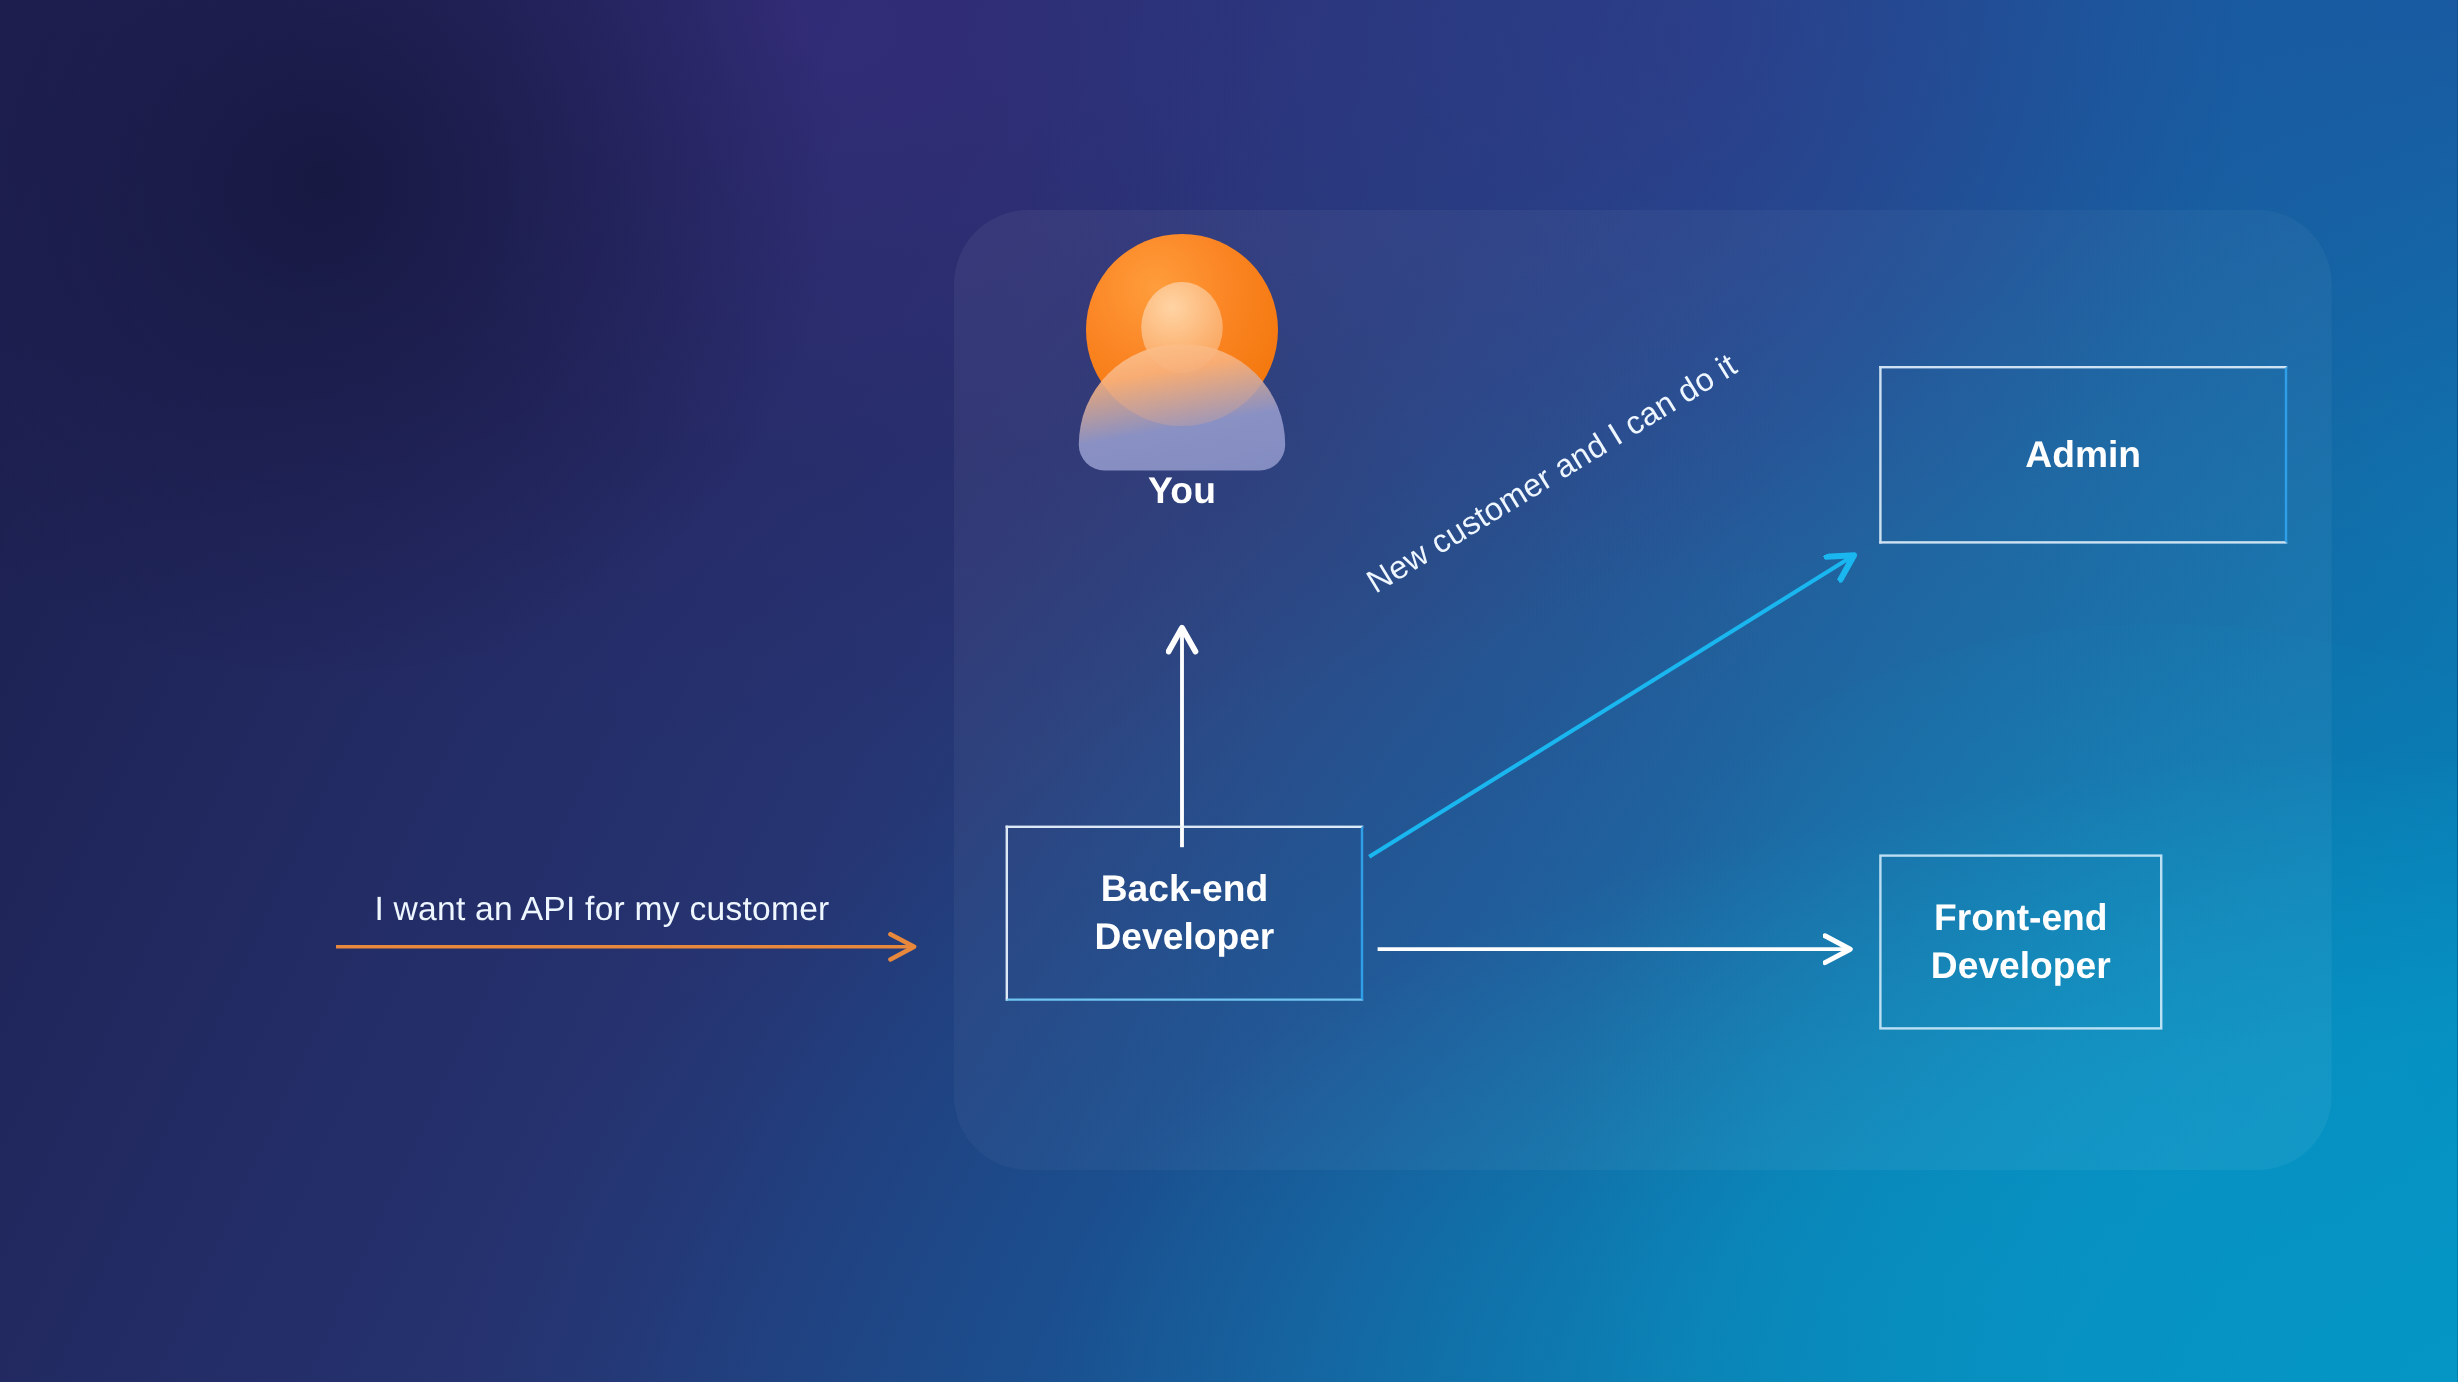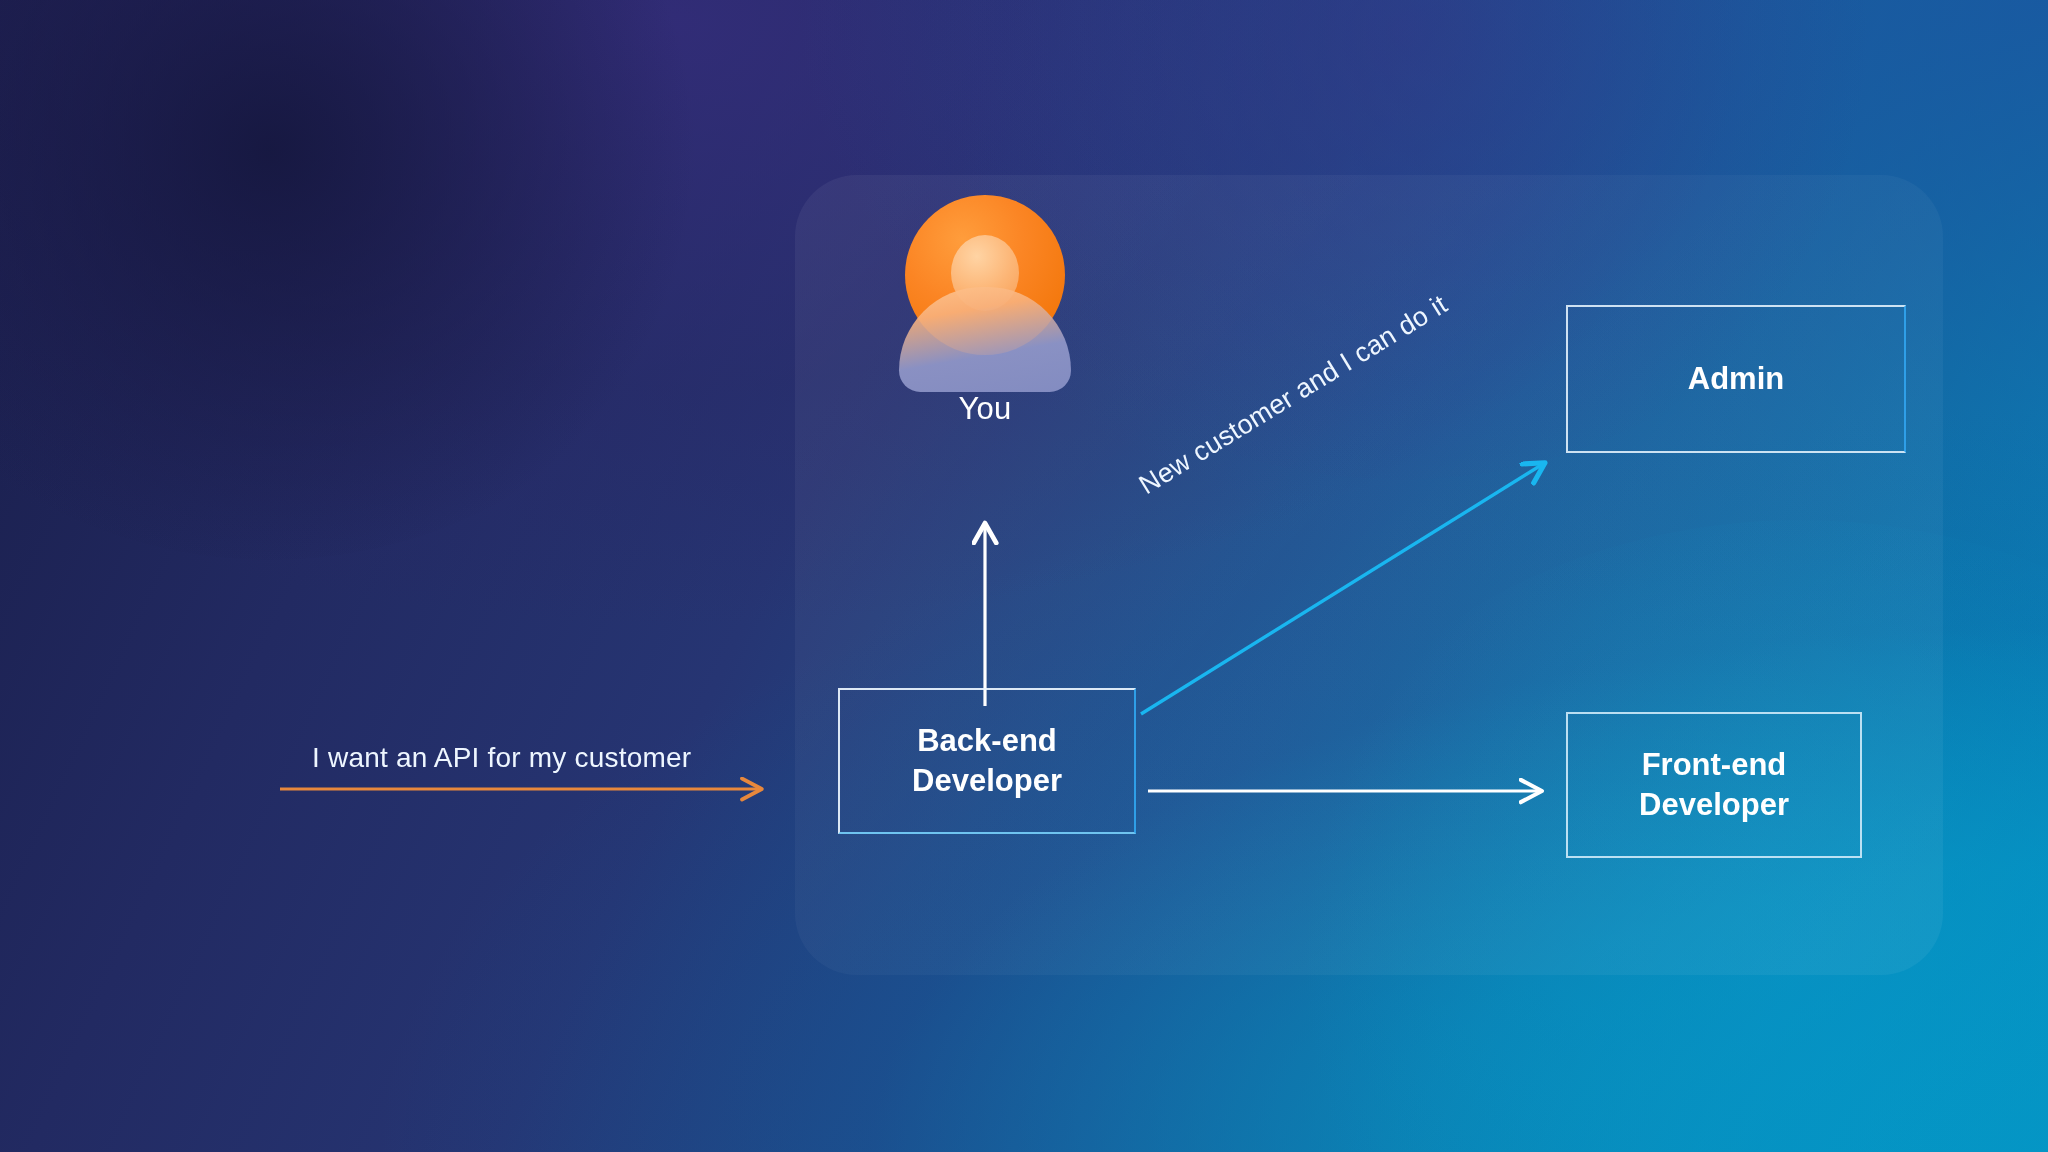--- a/index.html
+++ b/index.html
@@ -83,7 +83,7 @@
     text-align: center;
     color: #ffffff;
     font-size: 31px;
-    font-weight: normal;
+    font-weight: bold;
     letter-spacing: 0.2px;
   }
 

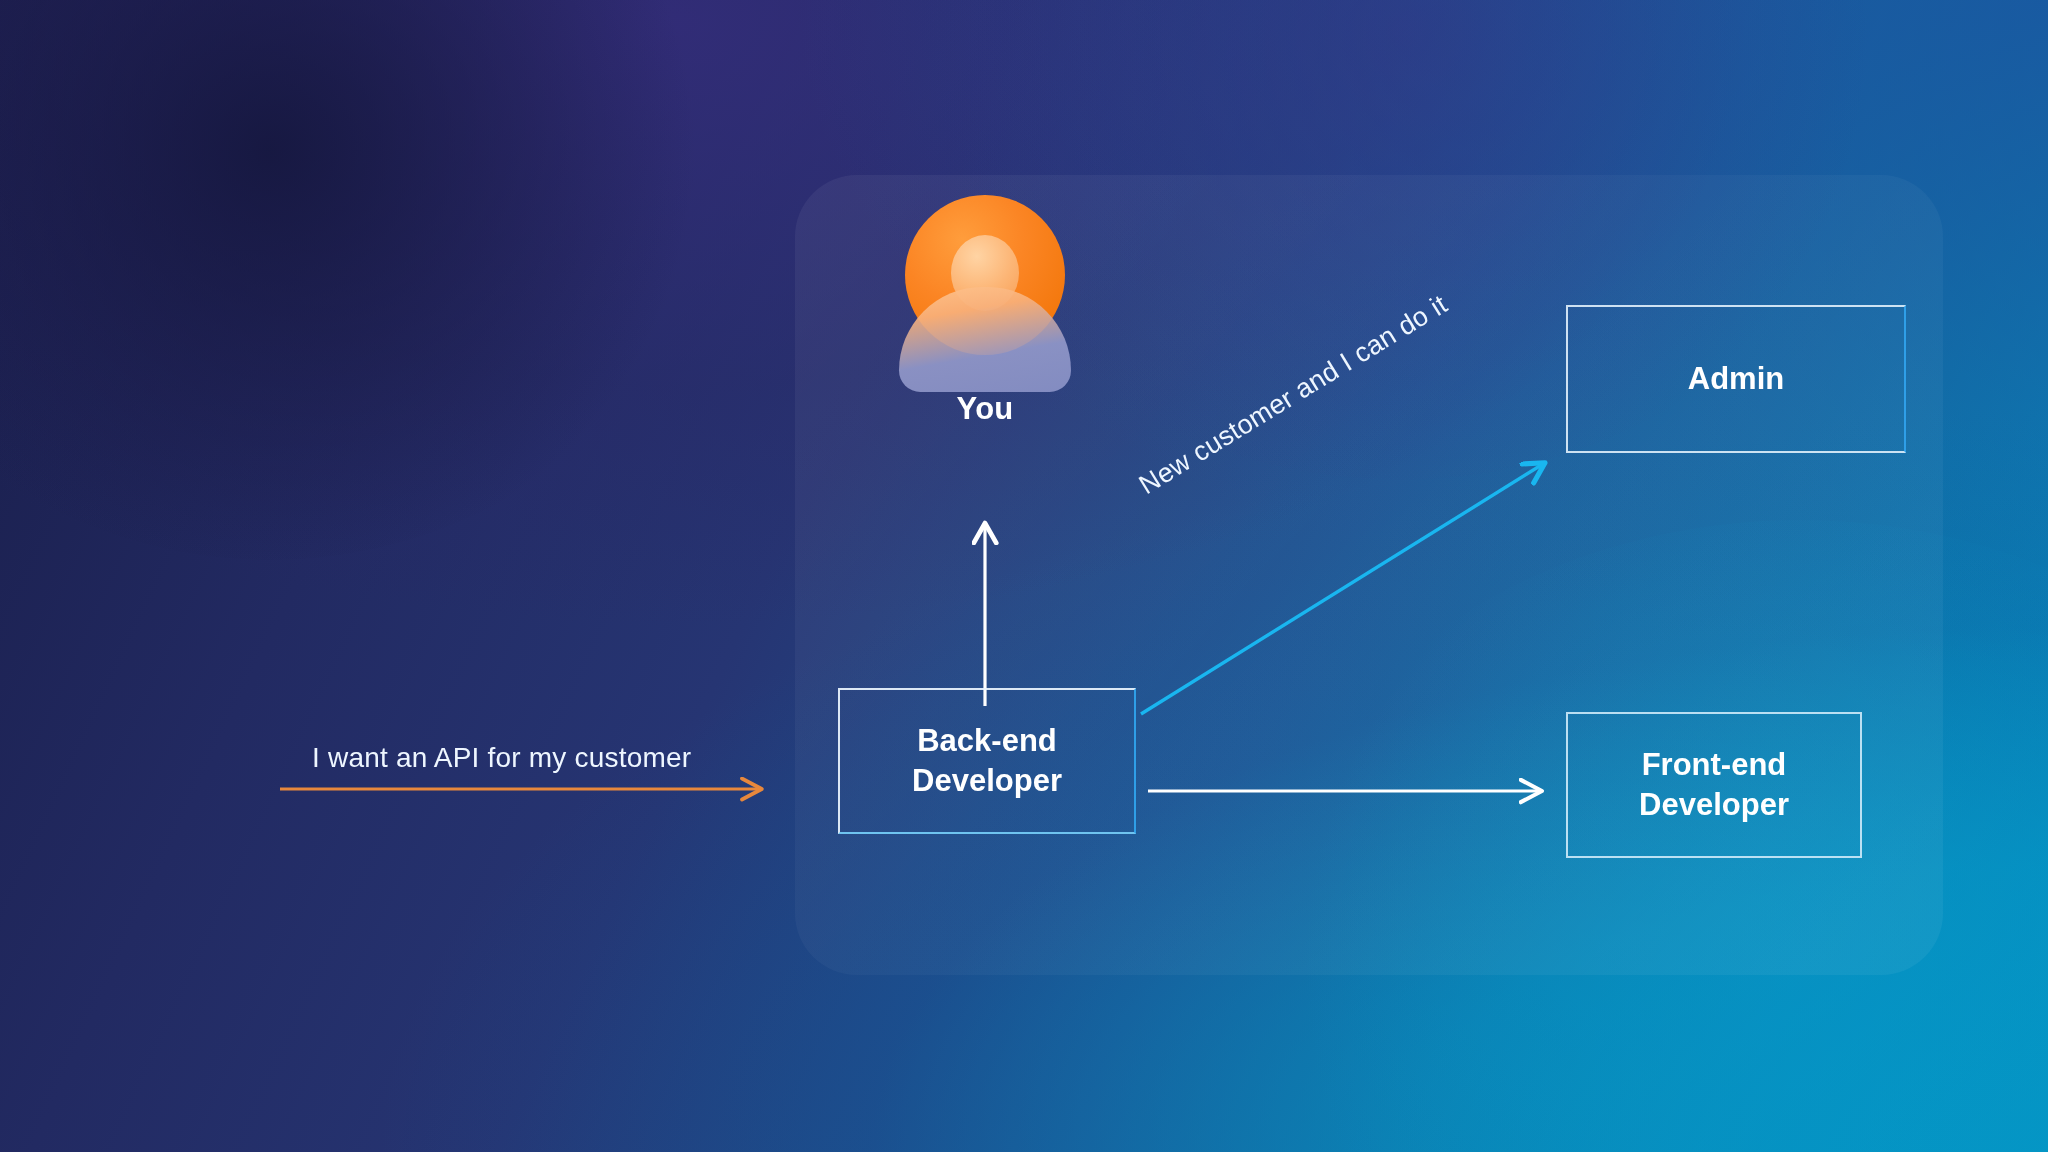--- a/index.html
+++ b/index.html
@@ -132,7 +132,7 @@
   #box-admin    { left: 1566px; top: 305px; width: 340px; height: 148px;
                   border-color: rgba(225,240,252,0.9);
                   border-right-color: #2f9fe8; }
-  #box-frontend { left: 1566px; top: 712px; width: 296px; height: 146px;
+  #box-frontend { left: 1566px; top: 712px; width: 236px; height: 146px;
                   border-color: rgba(205,234,250,0.9); }
 
   

